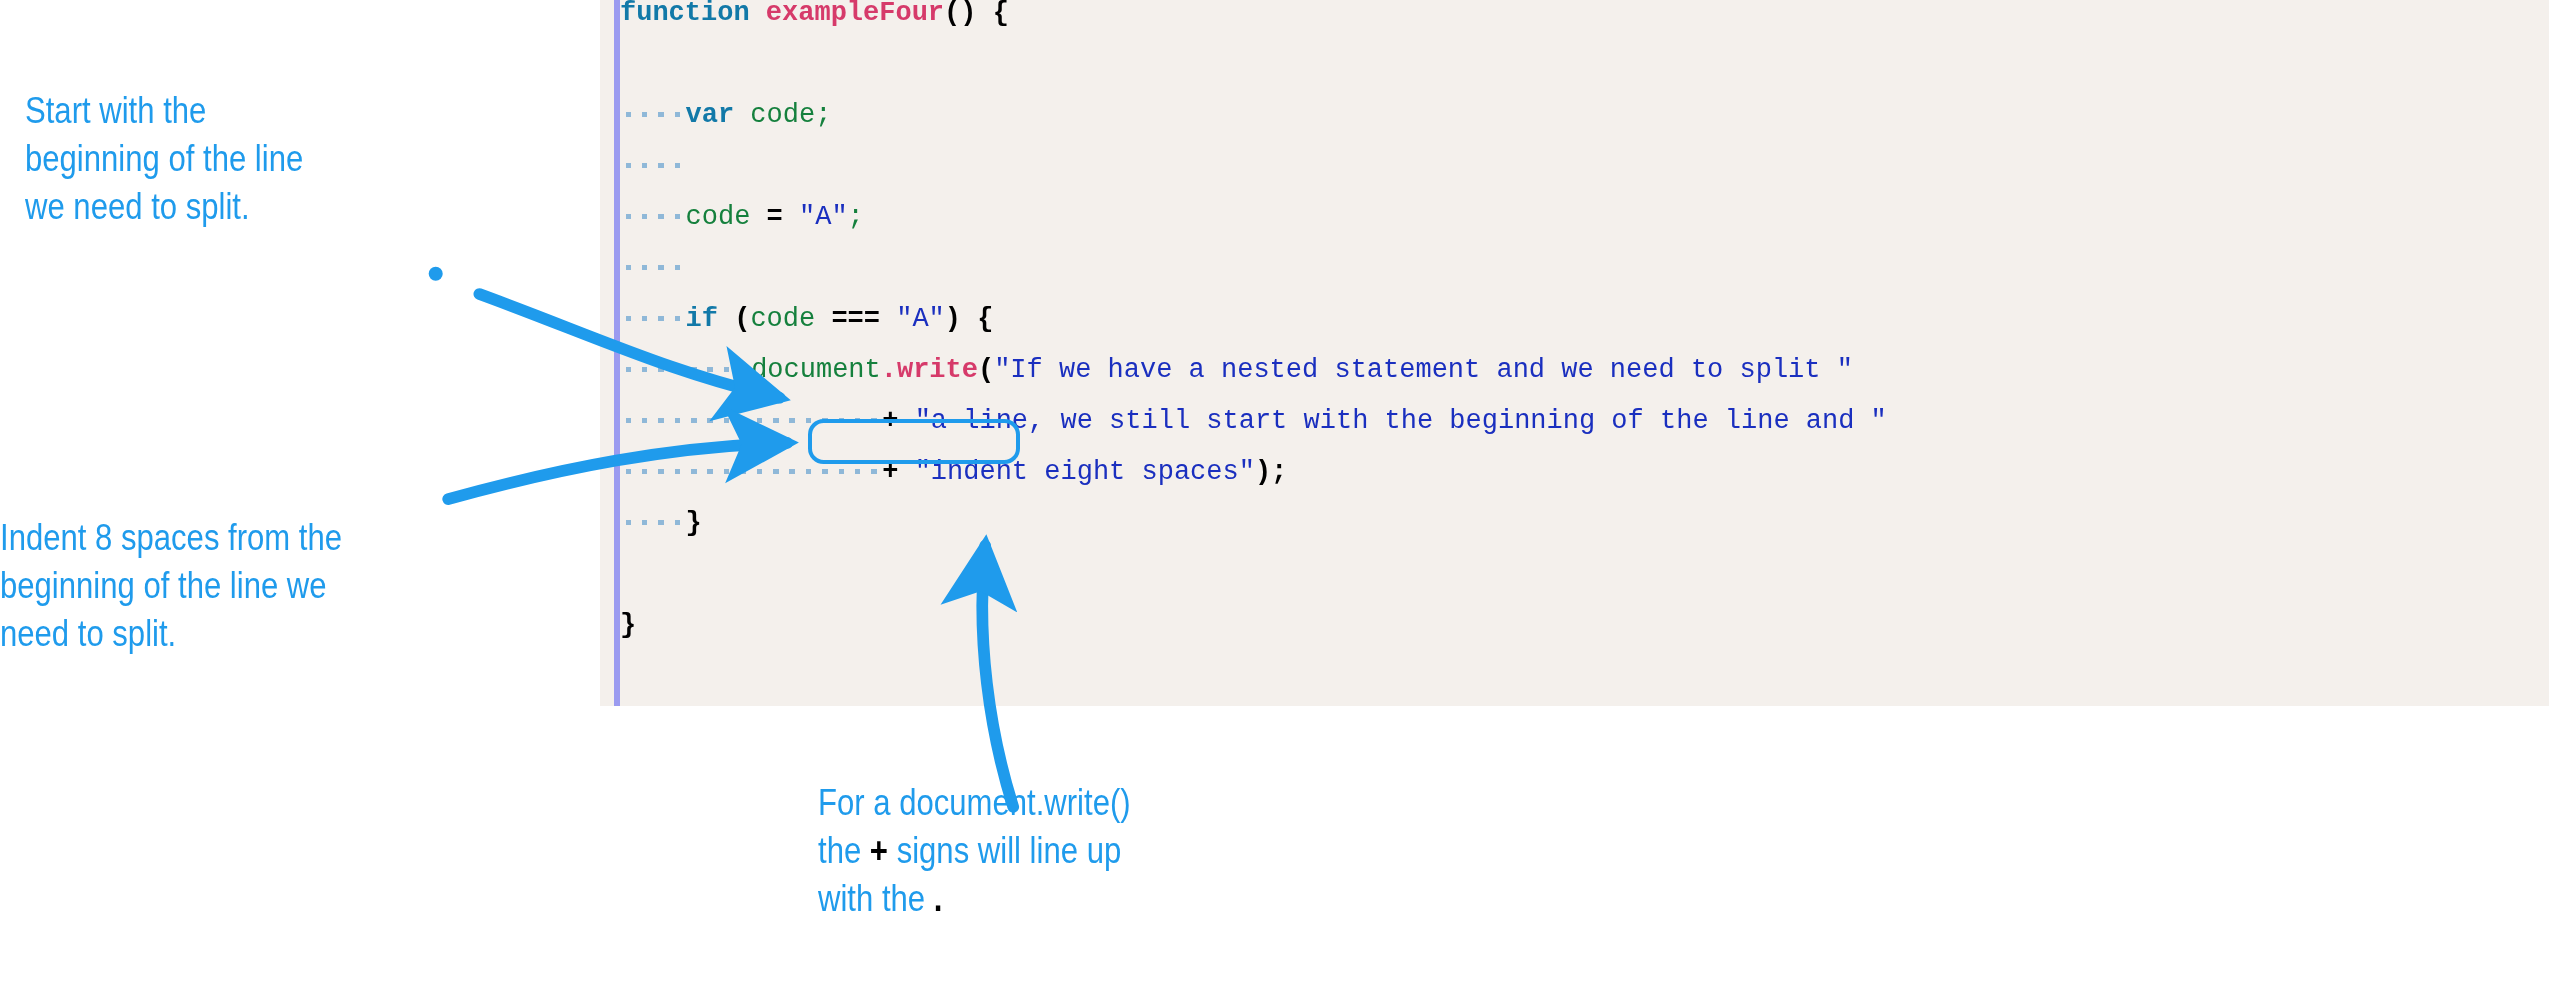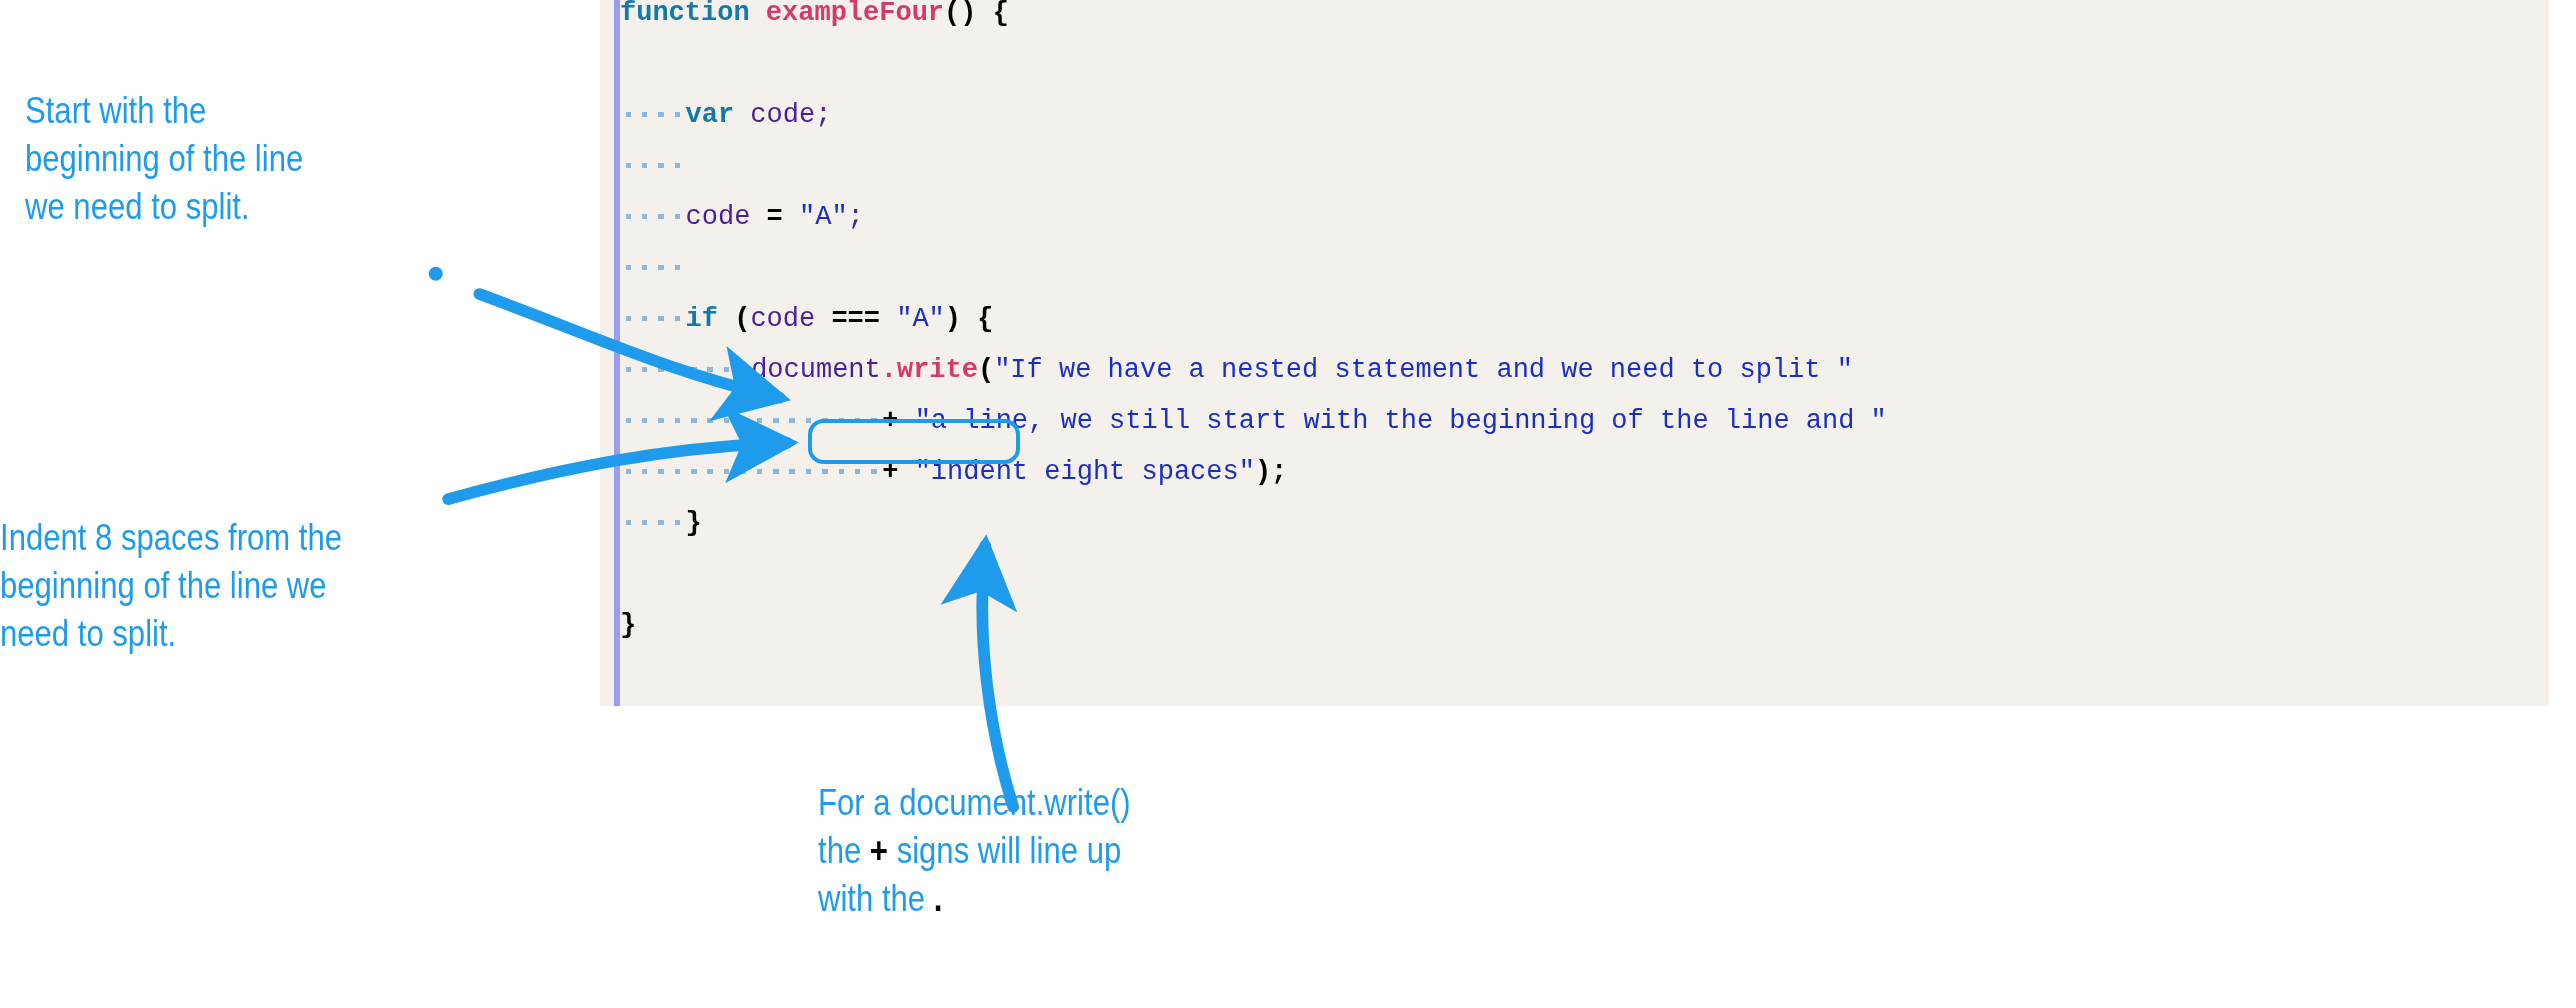--- a/index.html
+++ b/index.html
@@ -58,7 +58,7 @@
   
   .kw    { color: #1279a8; font-weight: bold; }      
   .fname { color: #d63a6a; font-weight: bold; }      
-  .plain { color: #4c1d95; }
+  .plain { color: #15803d; }
   .str   { color: #1a2fbf; }
   .op    { color: #000000; font-weight: bold; }
   .punc  { color: #000000; font-weight: bold; }

